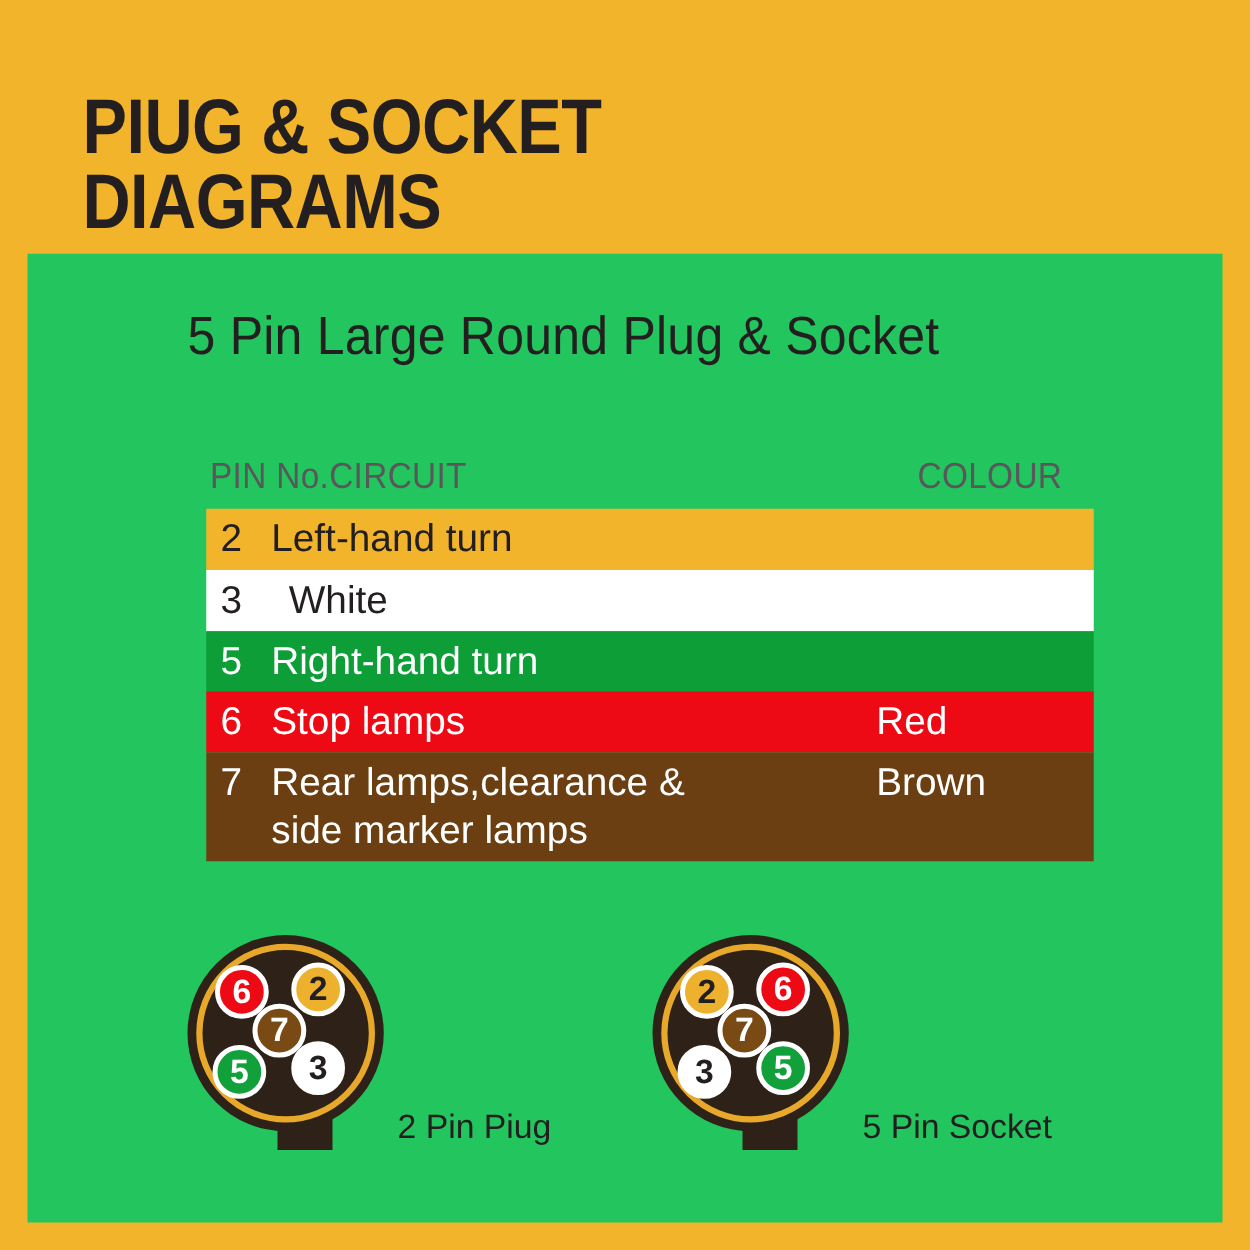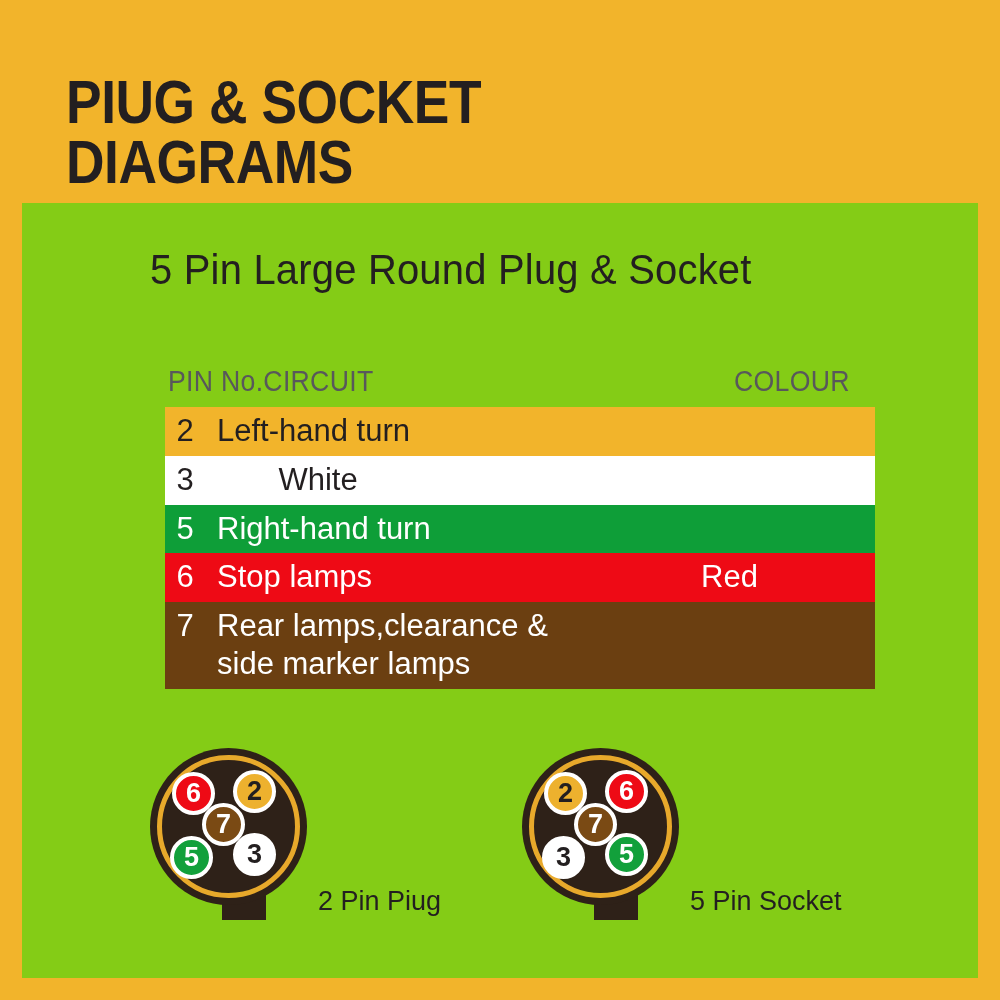--- a/index.html
+++ b/index.html
@@ -51,7 +51,7 @@
     top: 203px;
     width: 956px;
     height: 775px;
-    background: #84cc16;
+    background: #22c55e;
   }
 
   

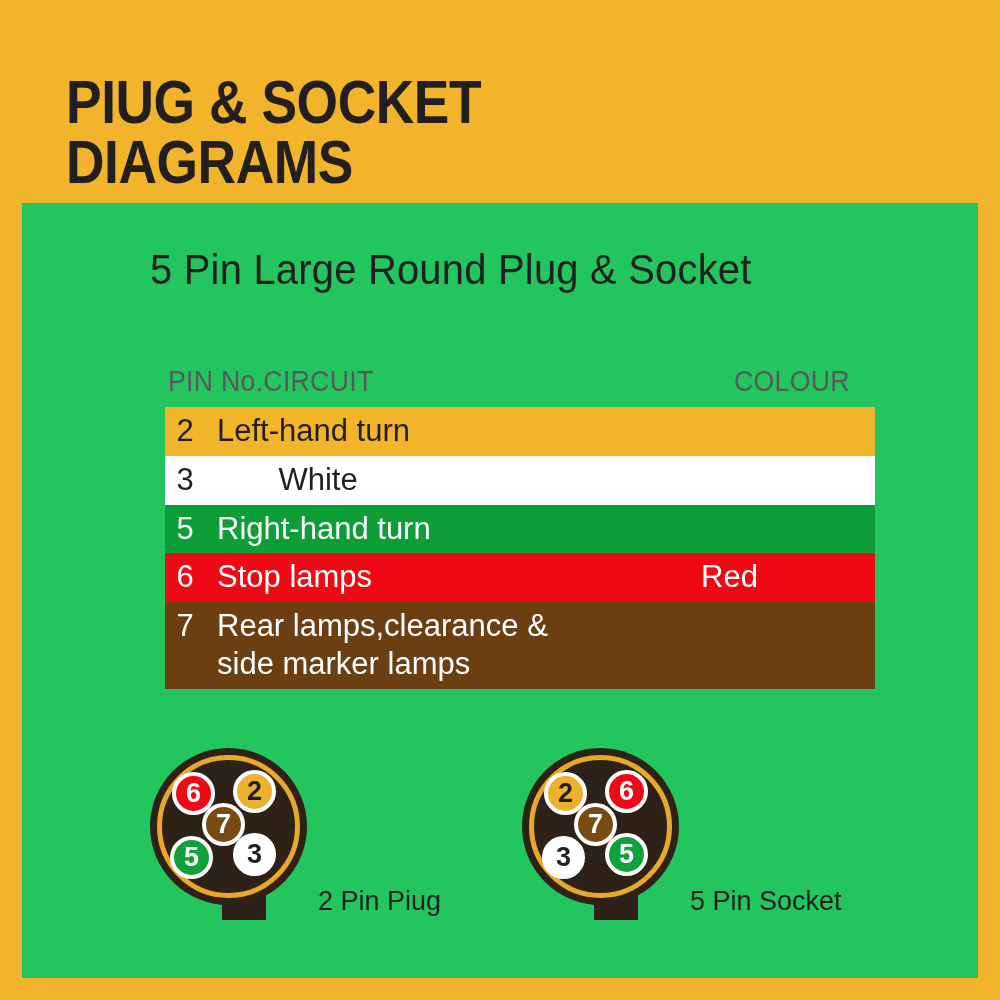--- a/index.html
+++ b/index.html
@@ -237,7 +237,7 @@
           </div>
           <div class="trow" style="background: rgb(255, 255, 255); color: rgb(35, 31, 32);">
             <span class="cell-pin">3</span>
-            <span class="cell-colour" style="color: rgb(35, 31, 32); text-align: center;">White</span>
+            <span class="cell-colour" style="color: rgb(35, 31, 32);">White</span>
           </div>
           <div class="trow" style="background: rgb(14, 158, 56); color: rgb(255, 255, 255);">
             <span class="cell-pin">5</span>

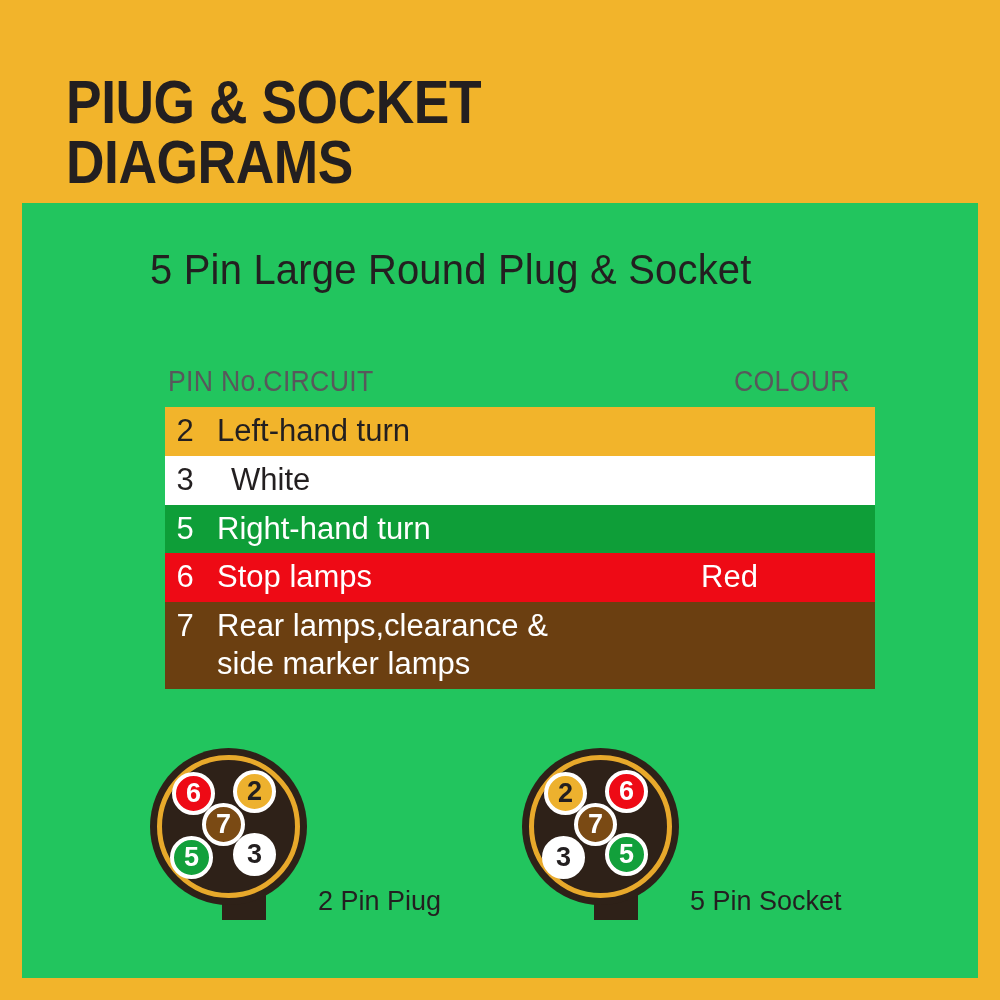--- a/index.html
+++ b/index.html
@@ -252,6 +252,7 @@
             <span class="cell-pin">7</span>
             <span class="cell-circuit">Rear lamps,clearance &amp;
 side marker lamps</span>
+            <span class="cell-colour" style="color: rgb(255, 255, 255);">Brown</span>
           </div>
         </div>
 

